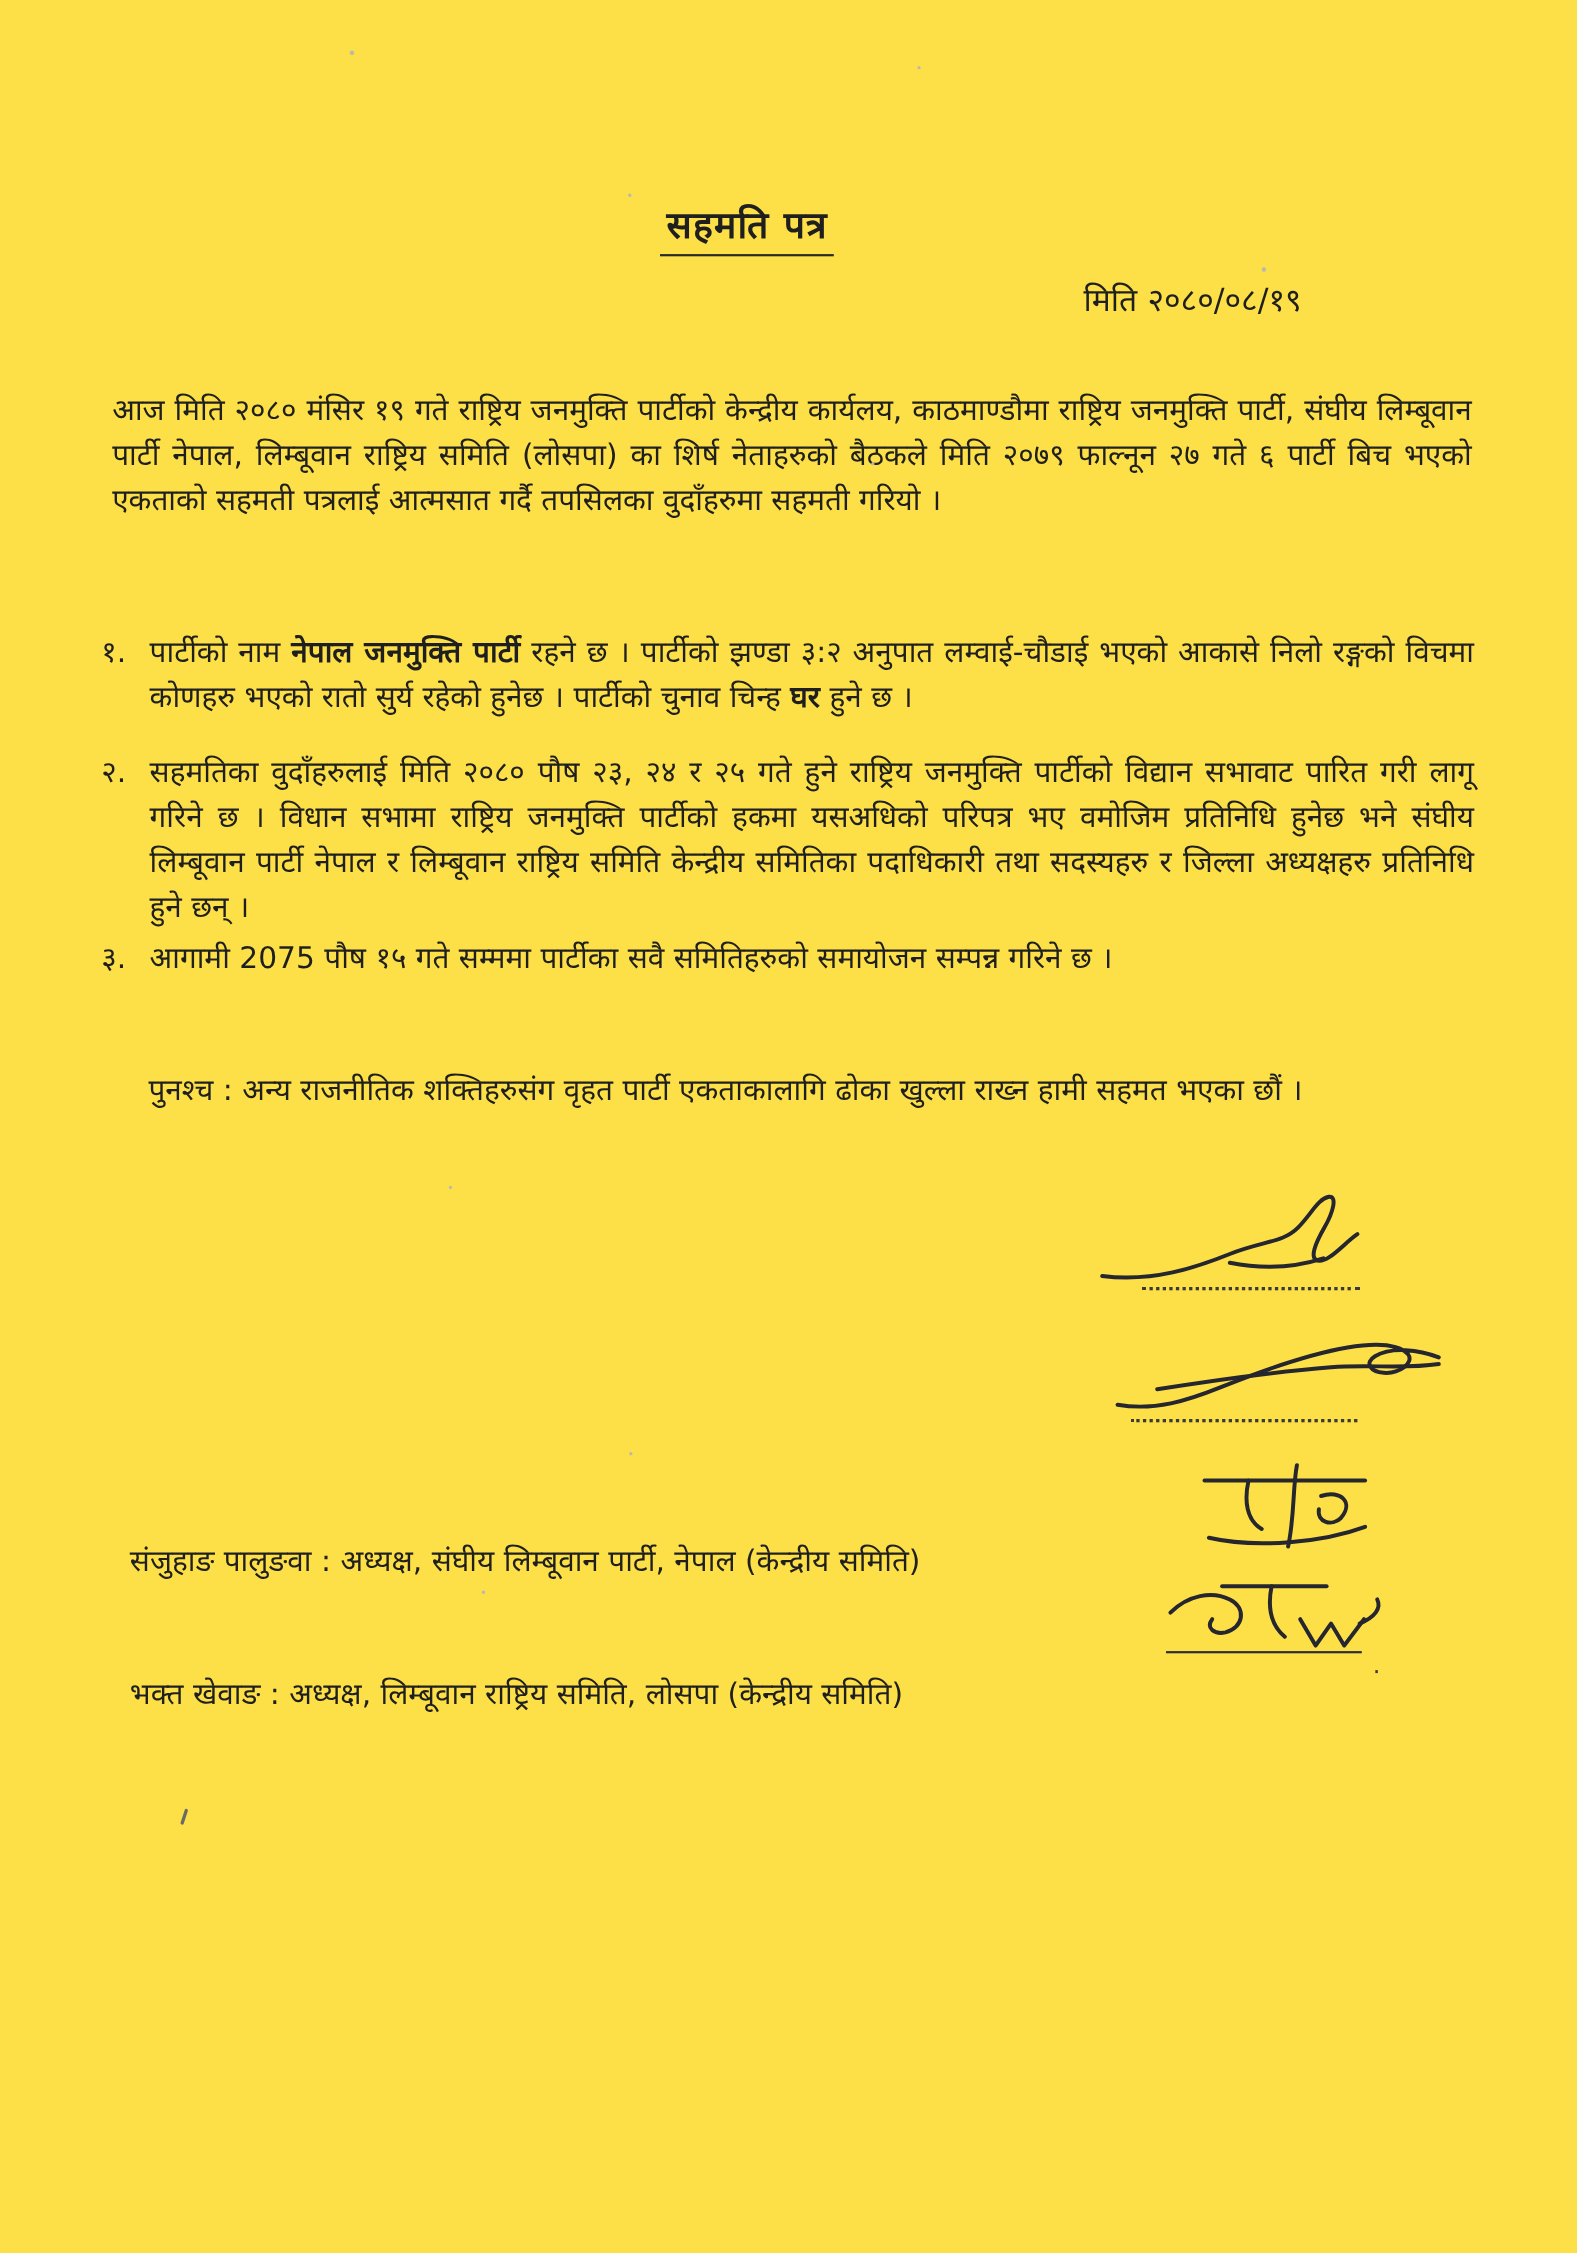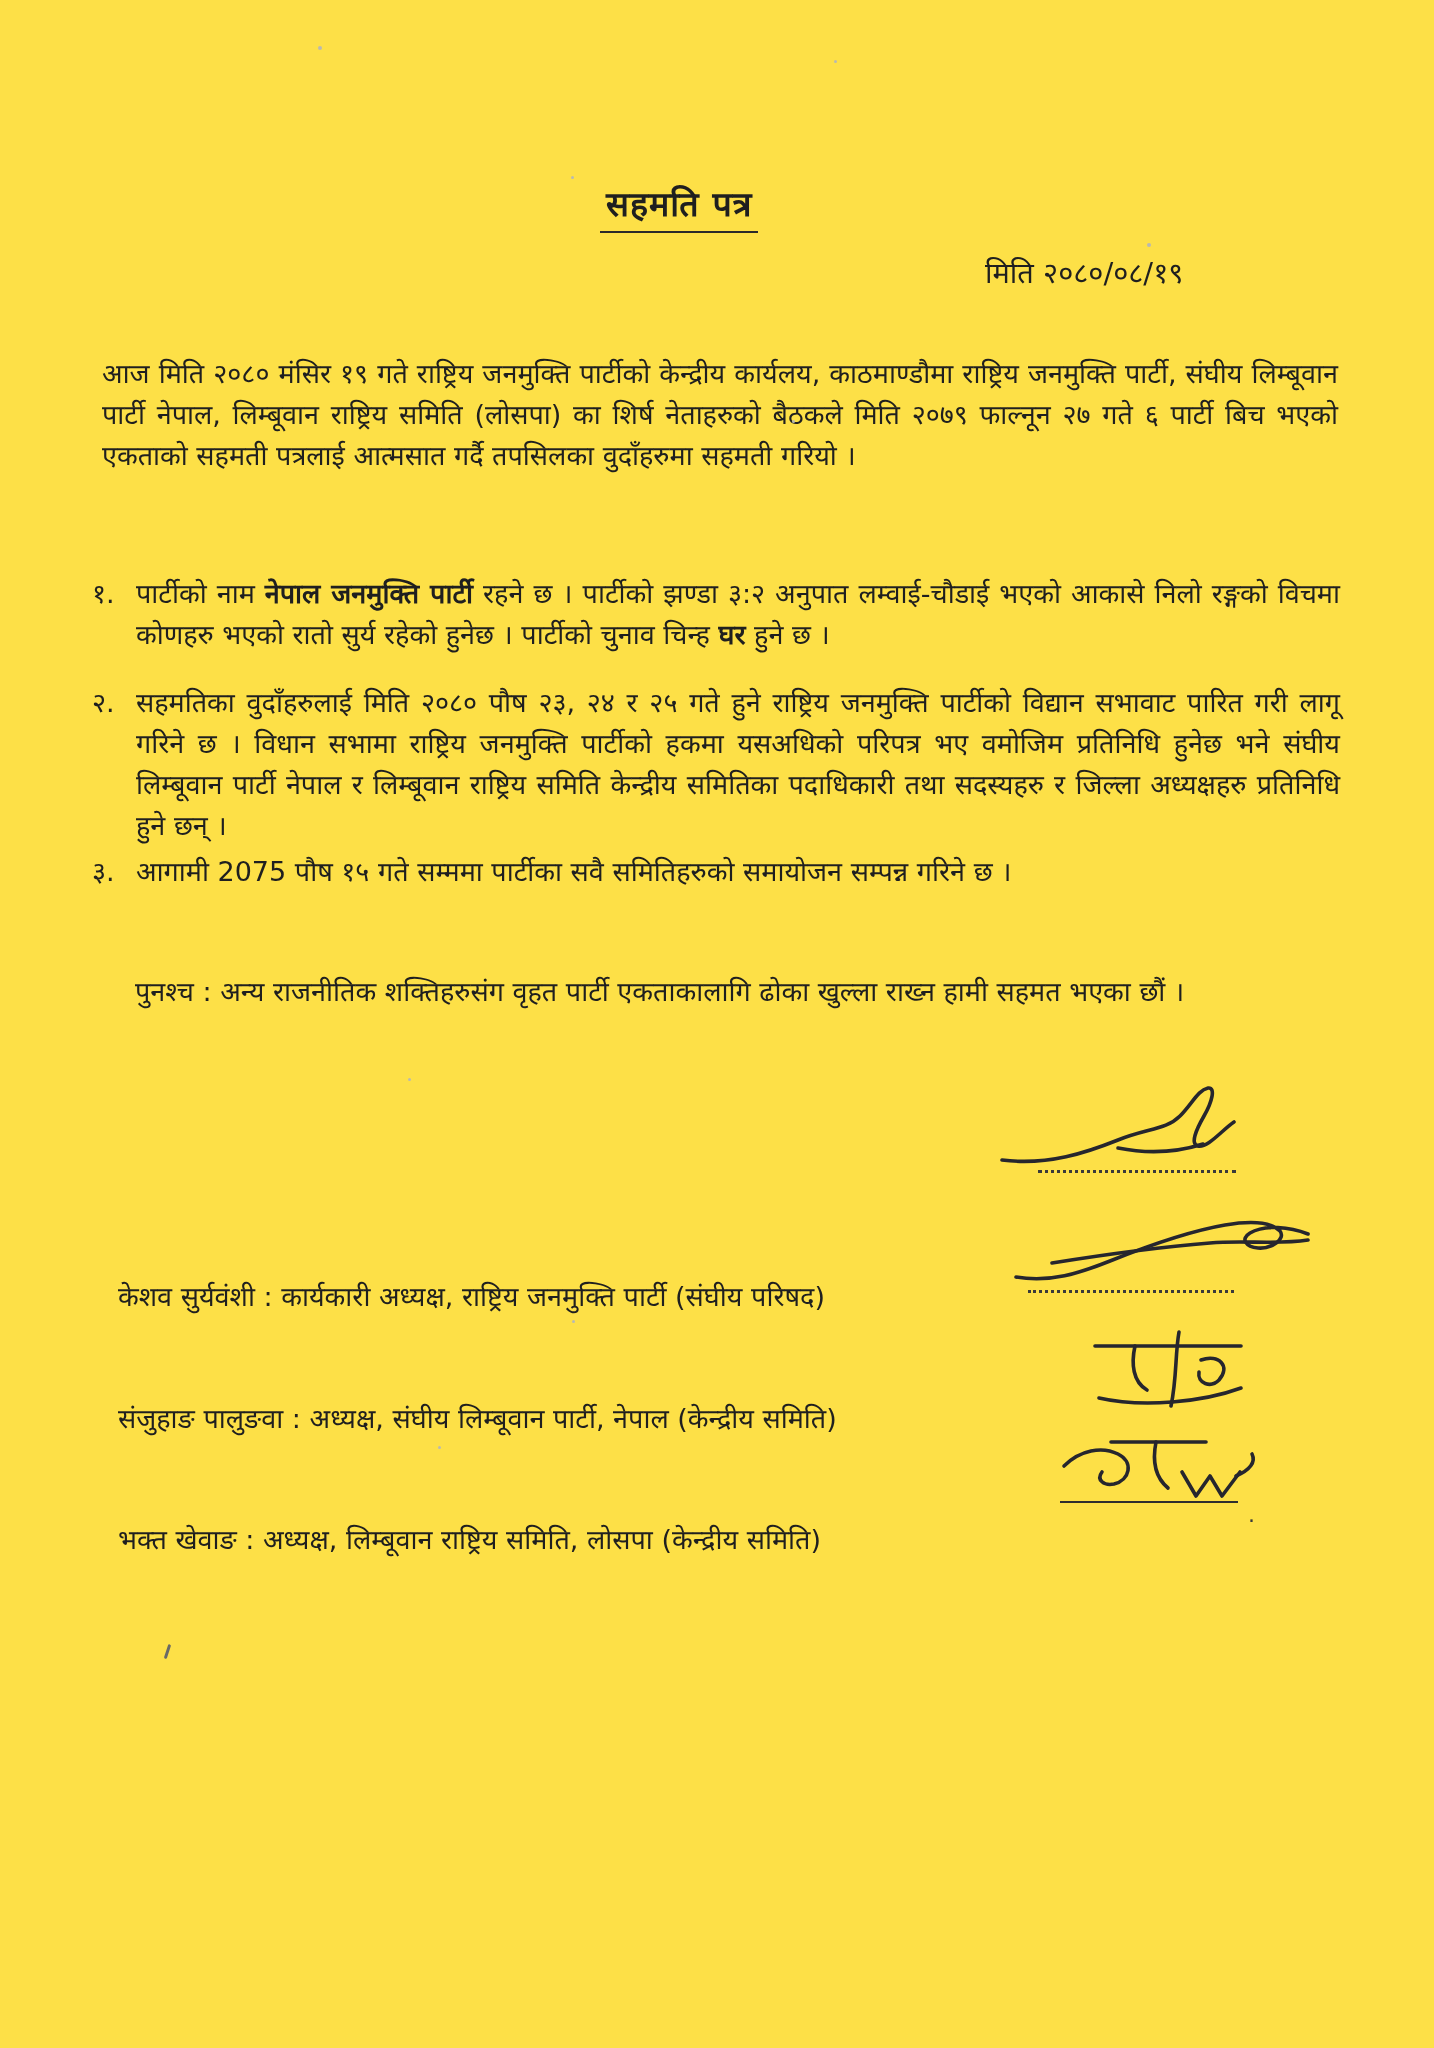--- a/index.html
+++ b/index.html
@@ -170,7 +170,6 @@
 
   <div class="postscript">पुनश्च : अन्य राजनीतिक शक्तिहरुसंग वृहत पार्टी एकताकालागि ढोका खुल्ला राख्न हामी सहमत भएका छौं ।</div>
 
-  <div class="sig-text sig-text-2">केशव सुर्यवंशी : कार्यकारी अध्यक्ष, राष्ट्रिय जनमुक्ति पार्टी (संघीय परिषद)</div>
   <div class="sig-text sig-text-3">संजुहाङ पालुङवा : अध्यक्ष, संघीय लिम्बूवान पार्टी, नेपाल (केन्द्रीय समिति)</div>
   <div class="sig-text sig-text-4">भक्त खेवाङ : अध्यक्ष, लिम्बूवान राष्ट्रिय समिति, लोसपा (केन्द्रीय समिति)</div>
 

